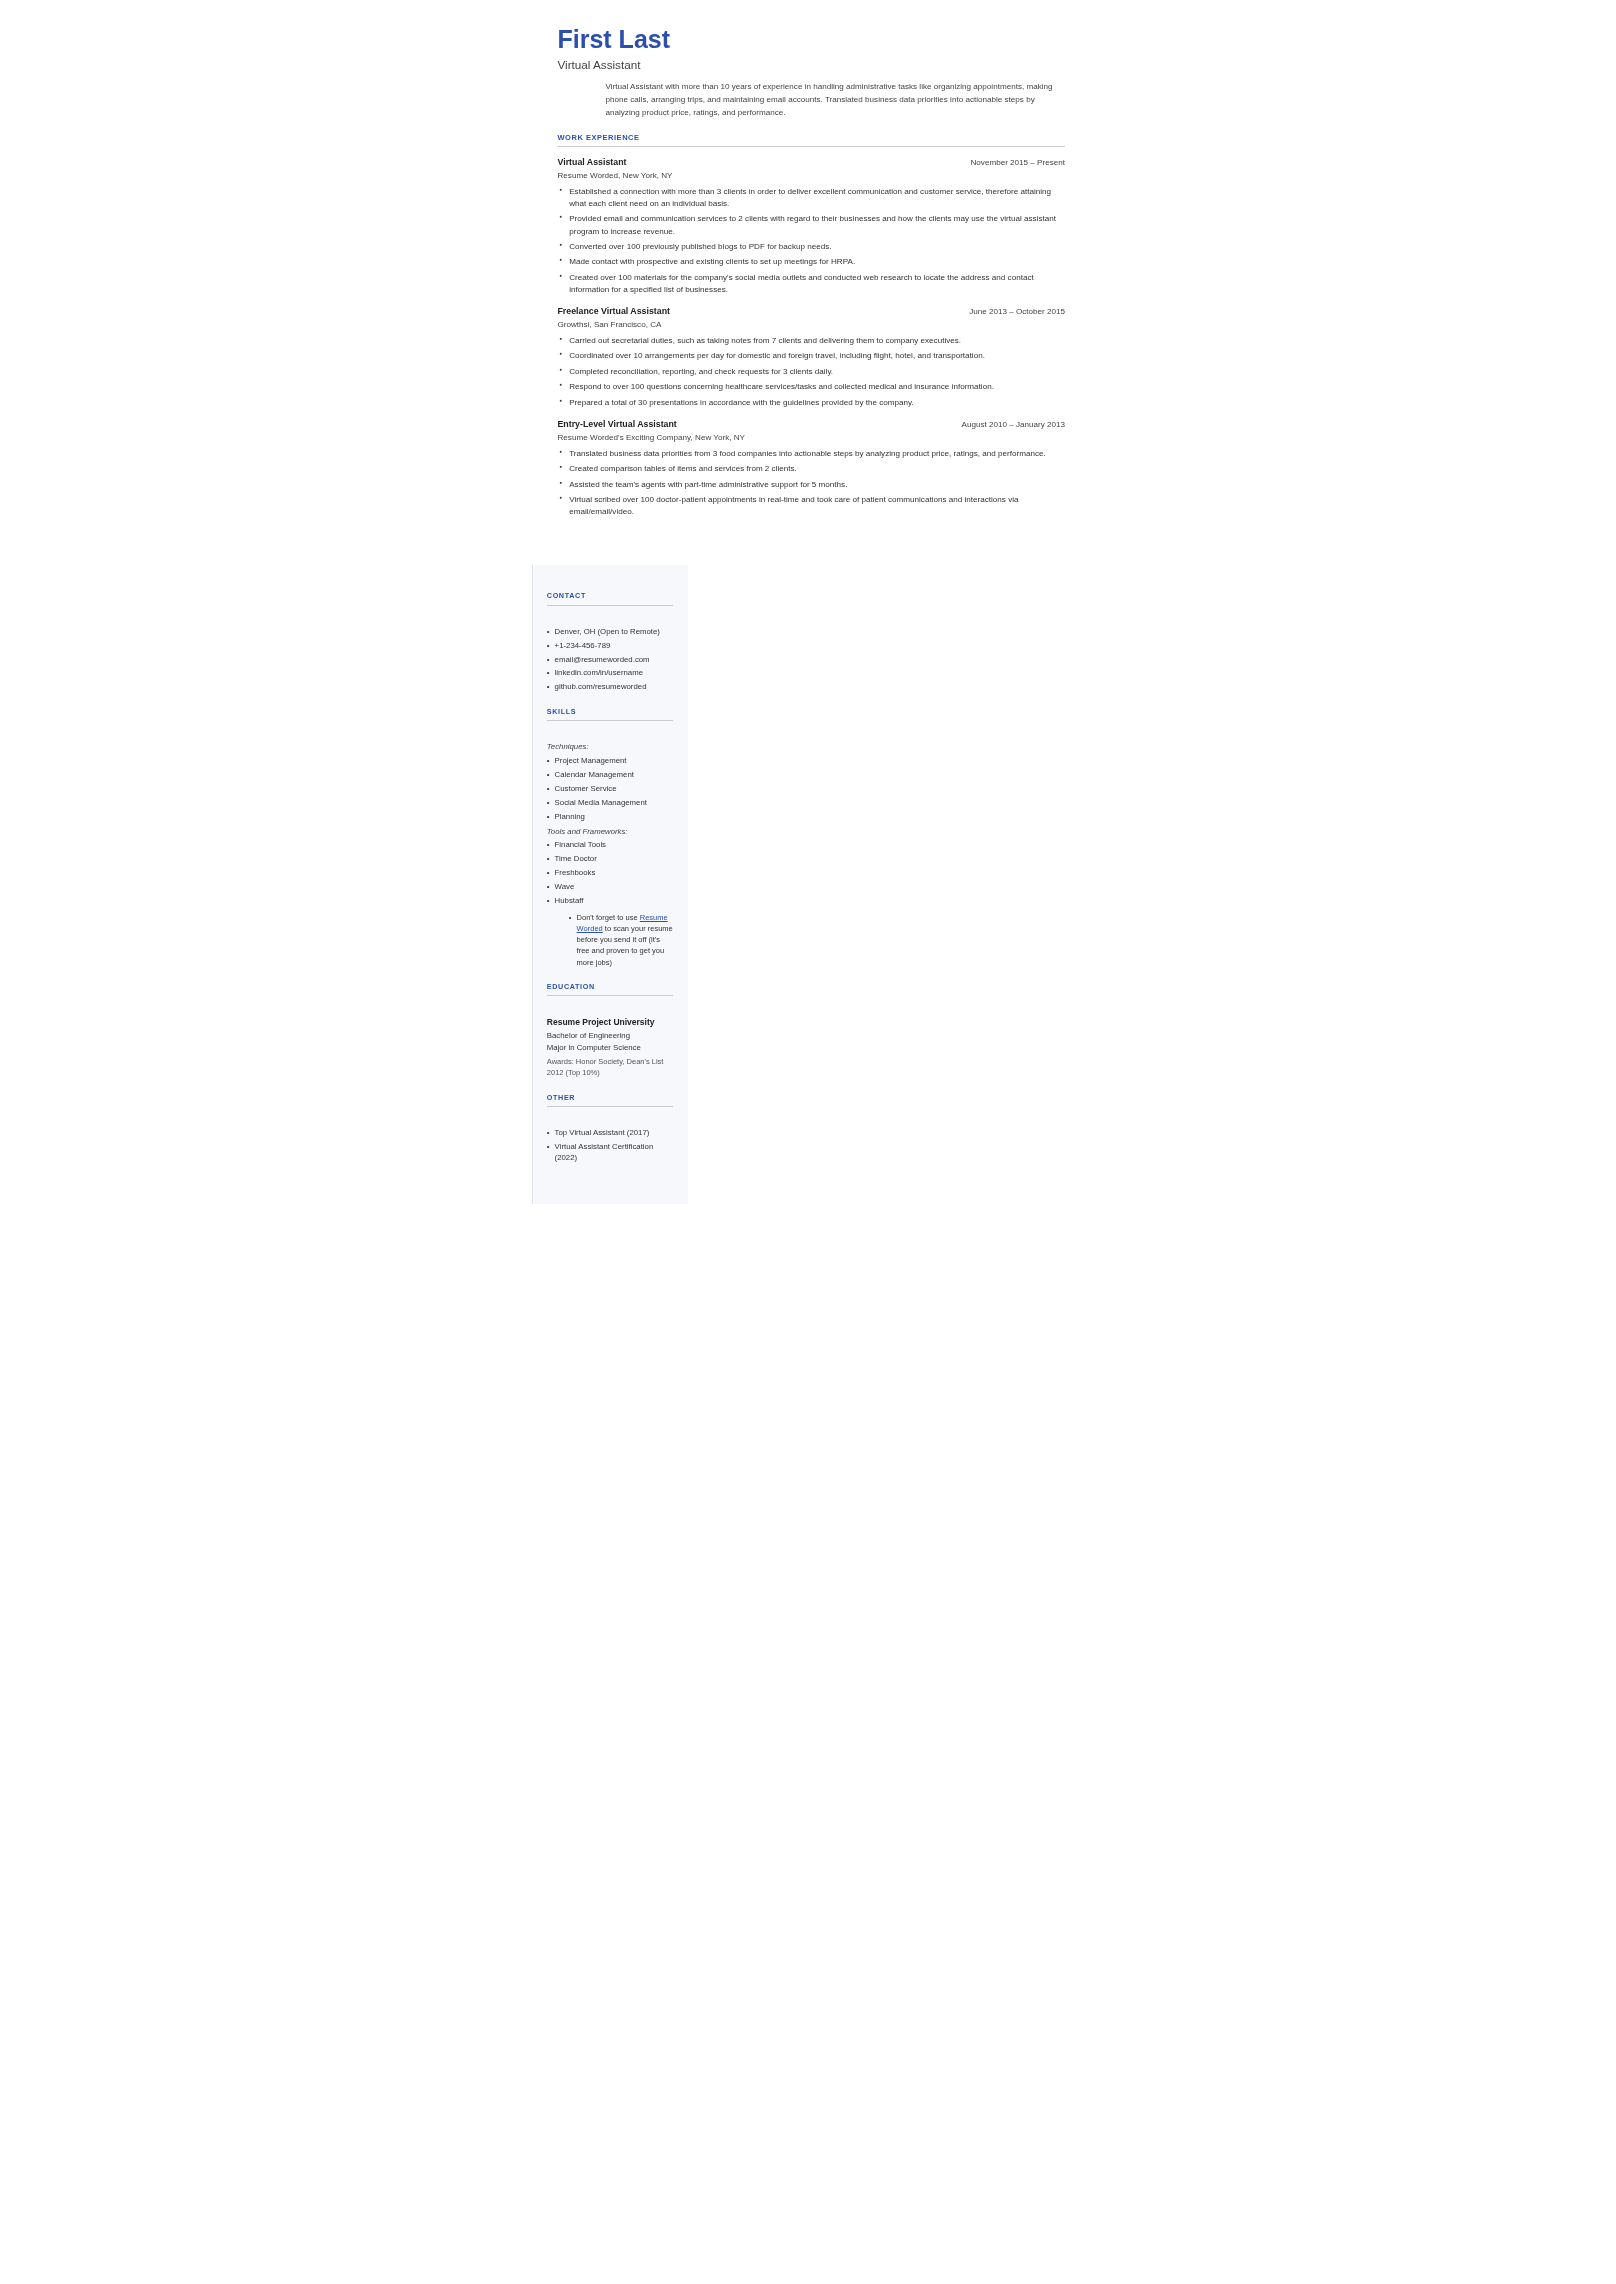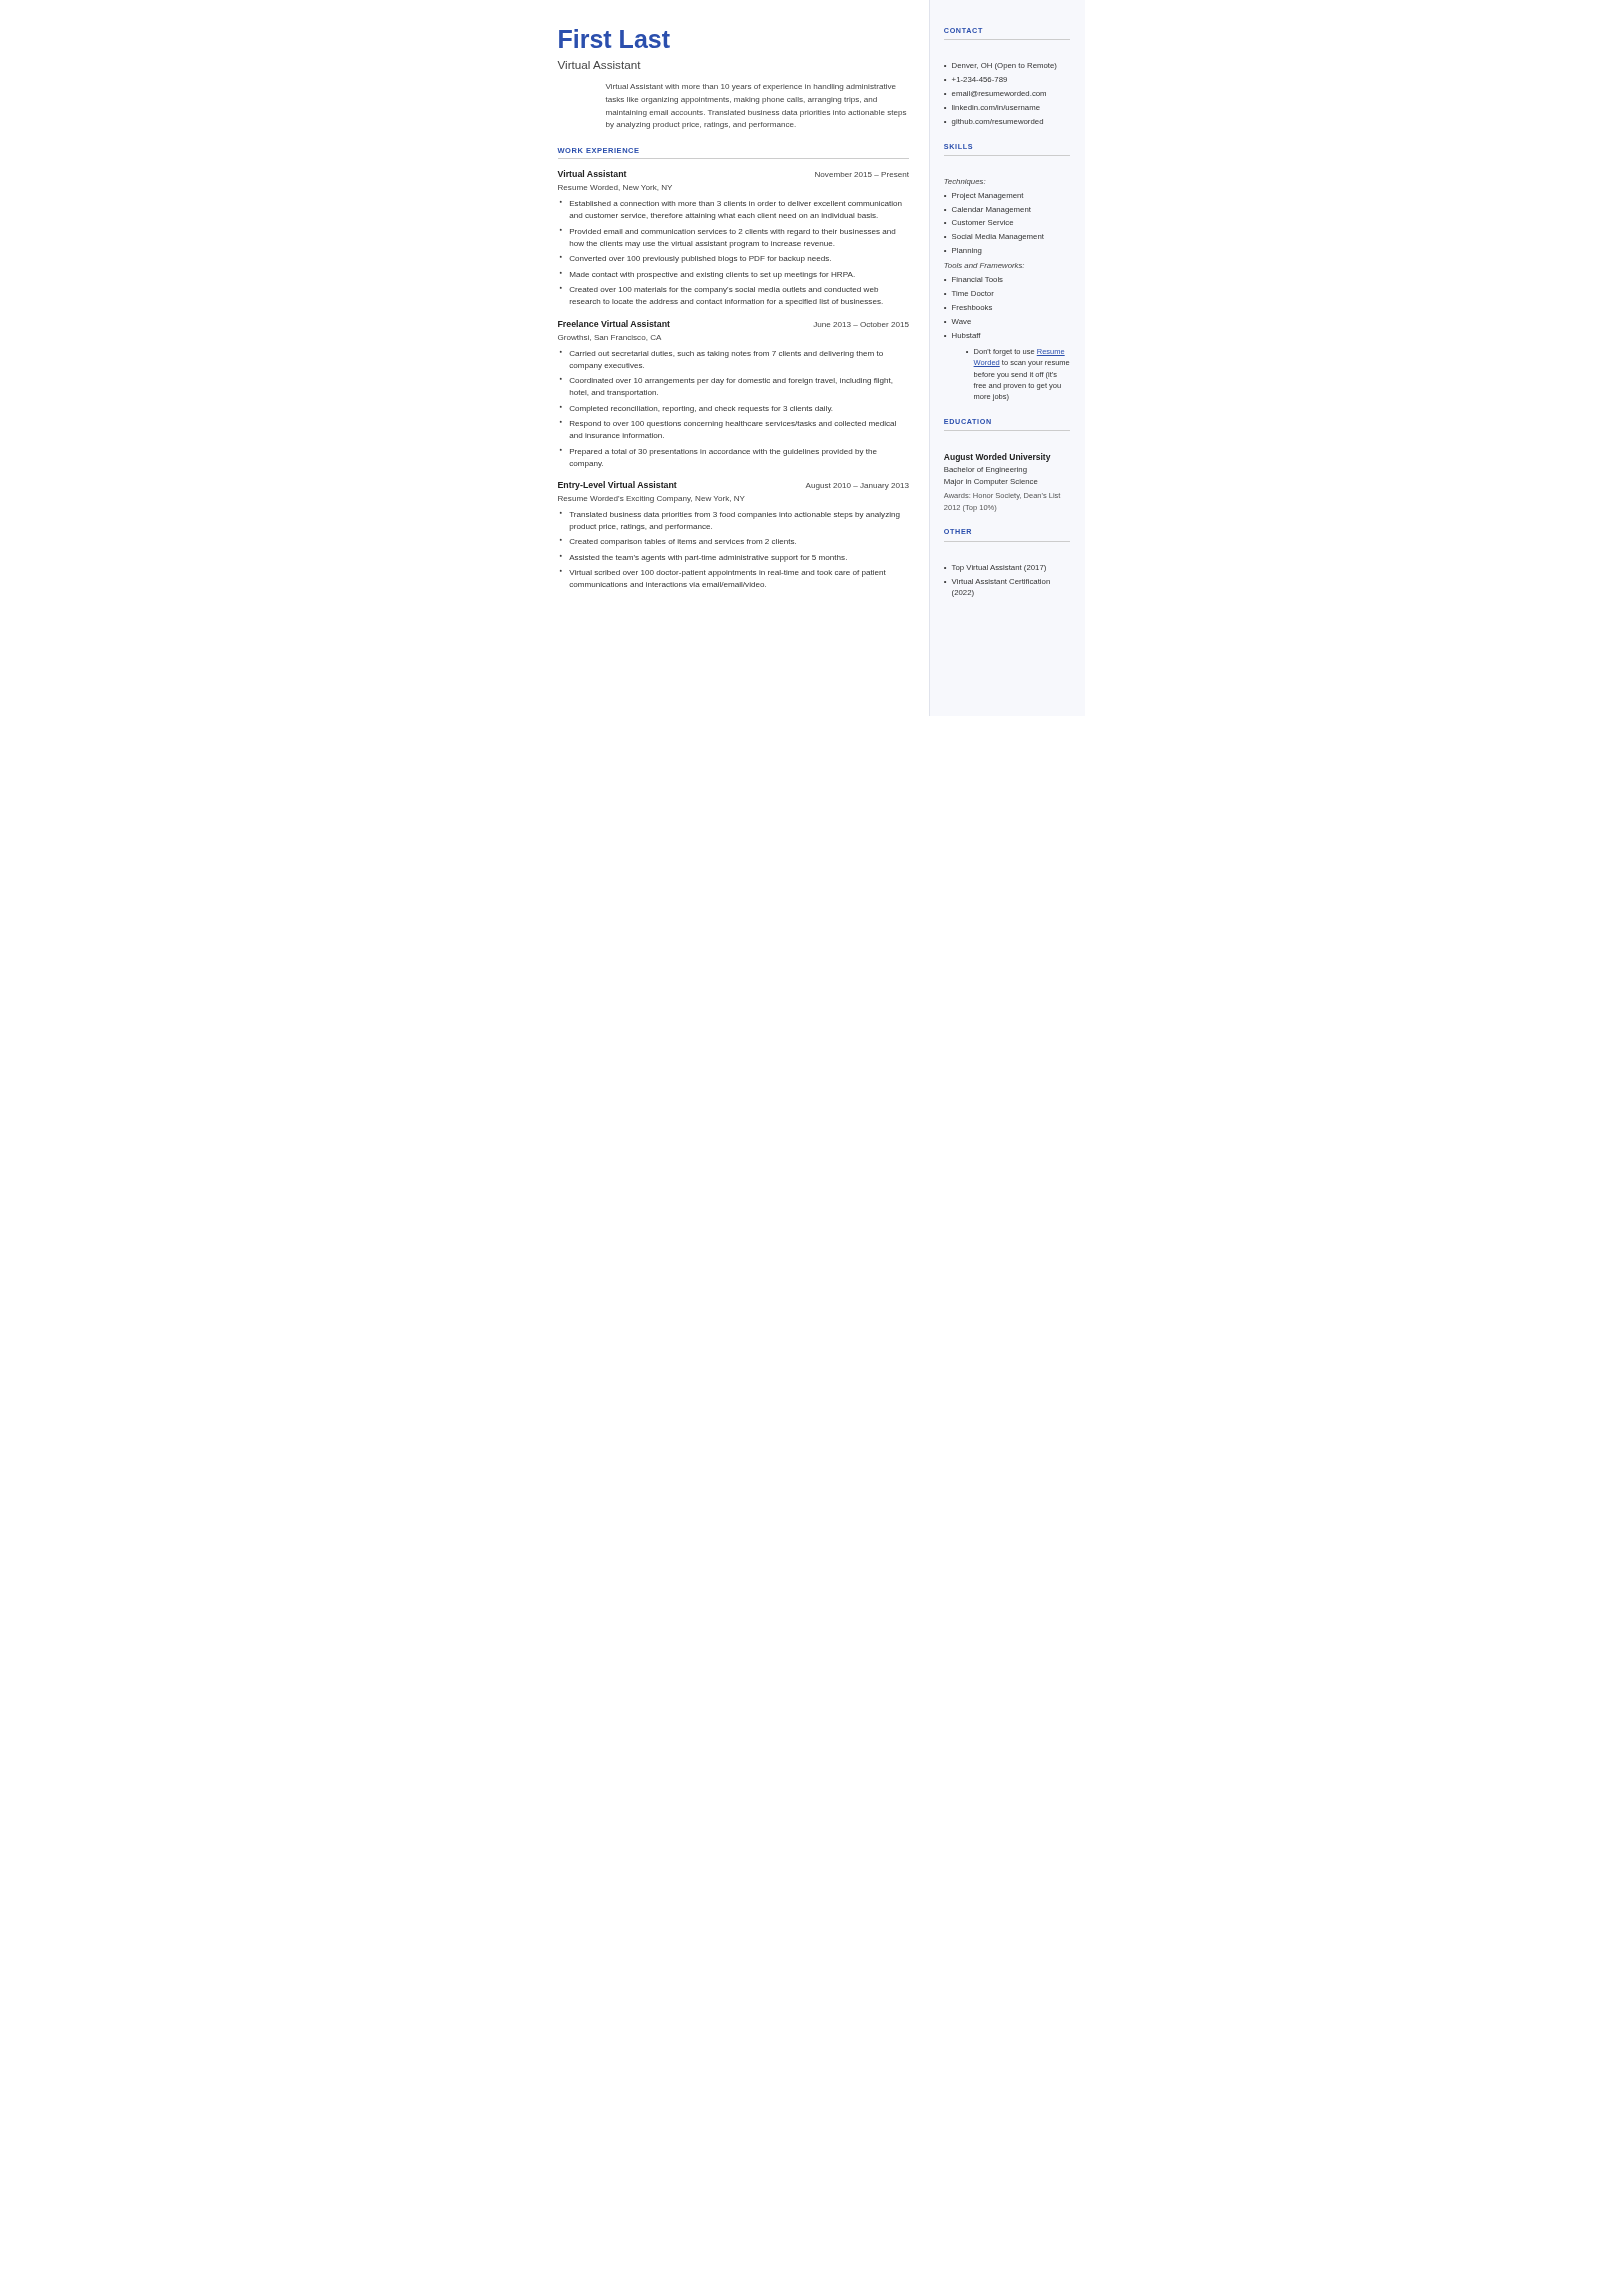--- a/index.html
+++ b/index.html
@@ -16,6 +16,7 @@
       margin: 0 auto;
       background: #fff;
       display: flex;
+      flex-direction: column;
       padding: 0;
     }
     

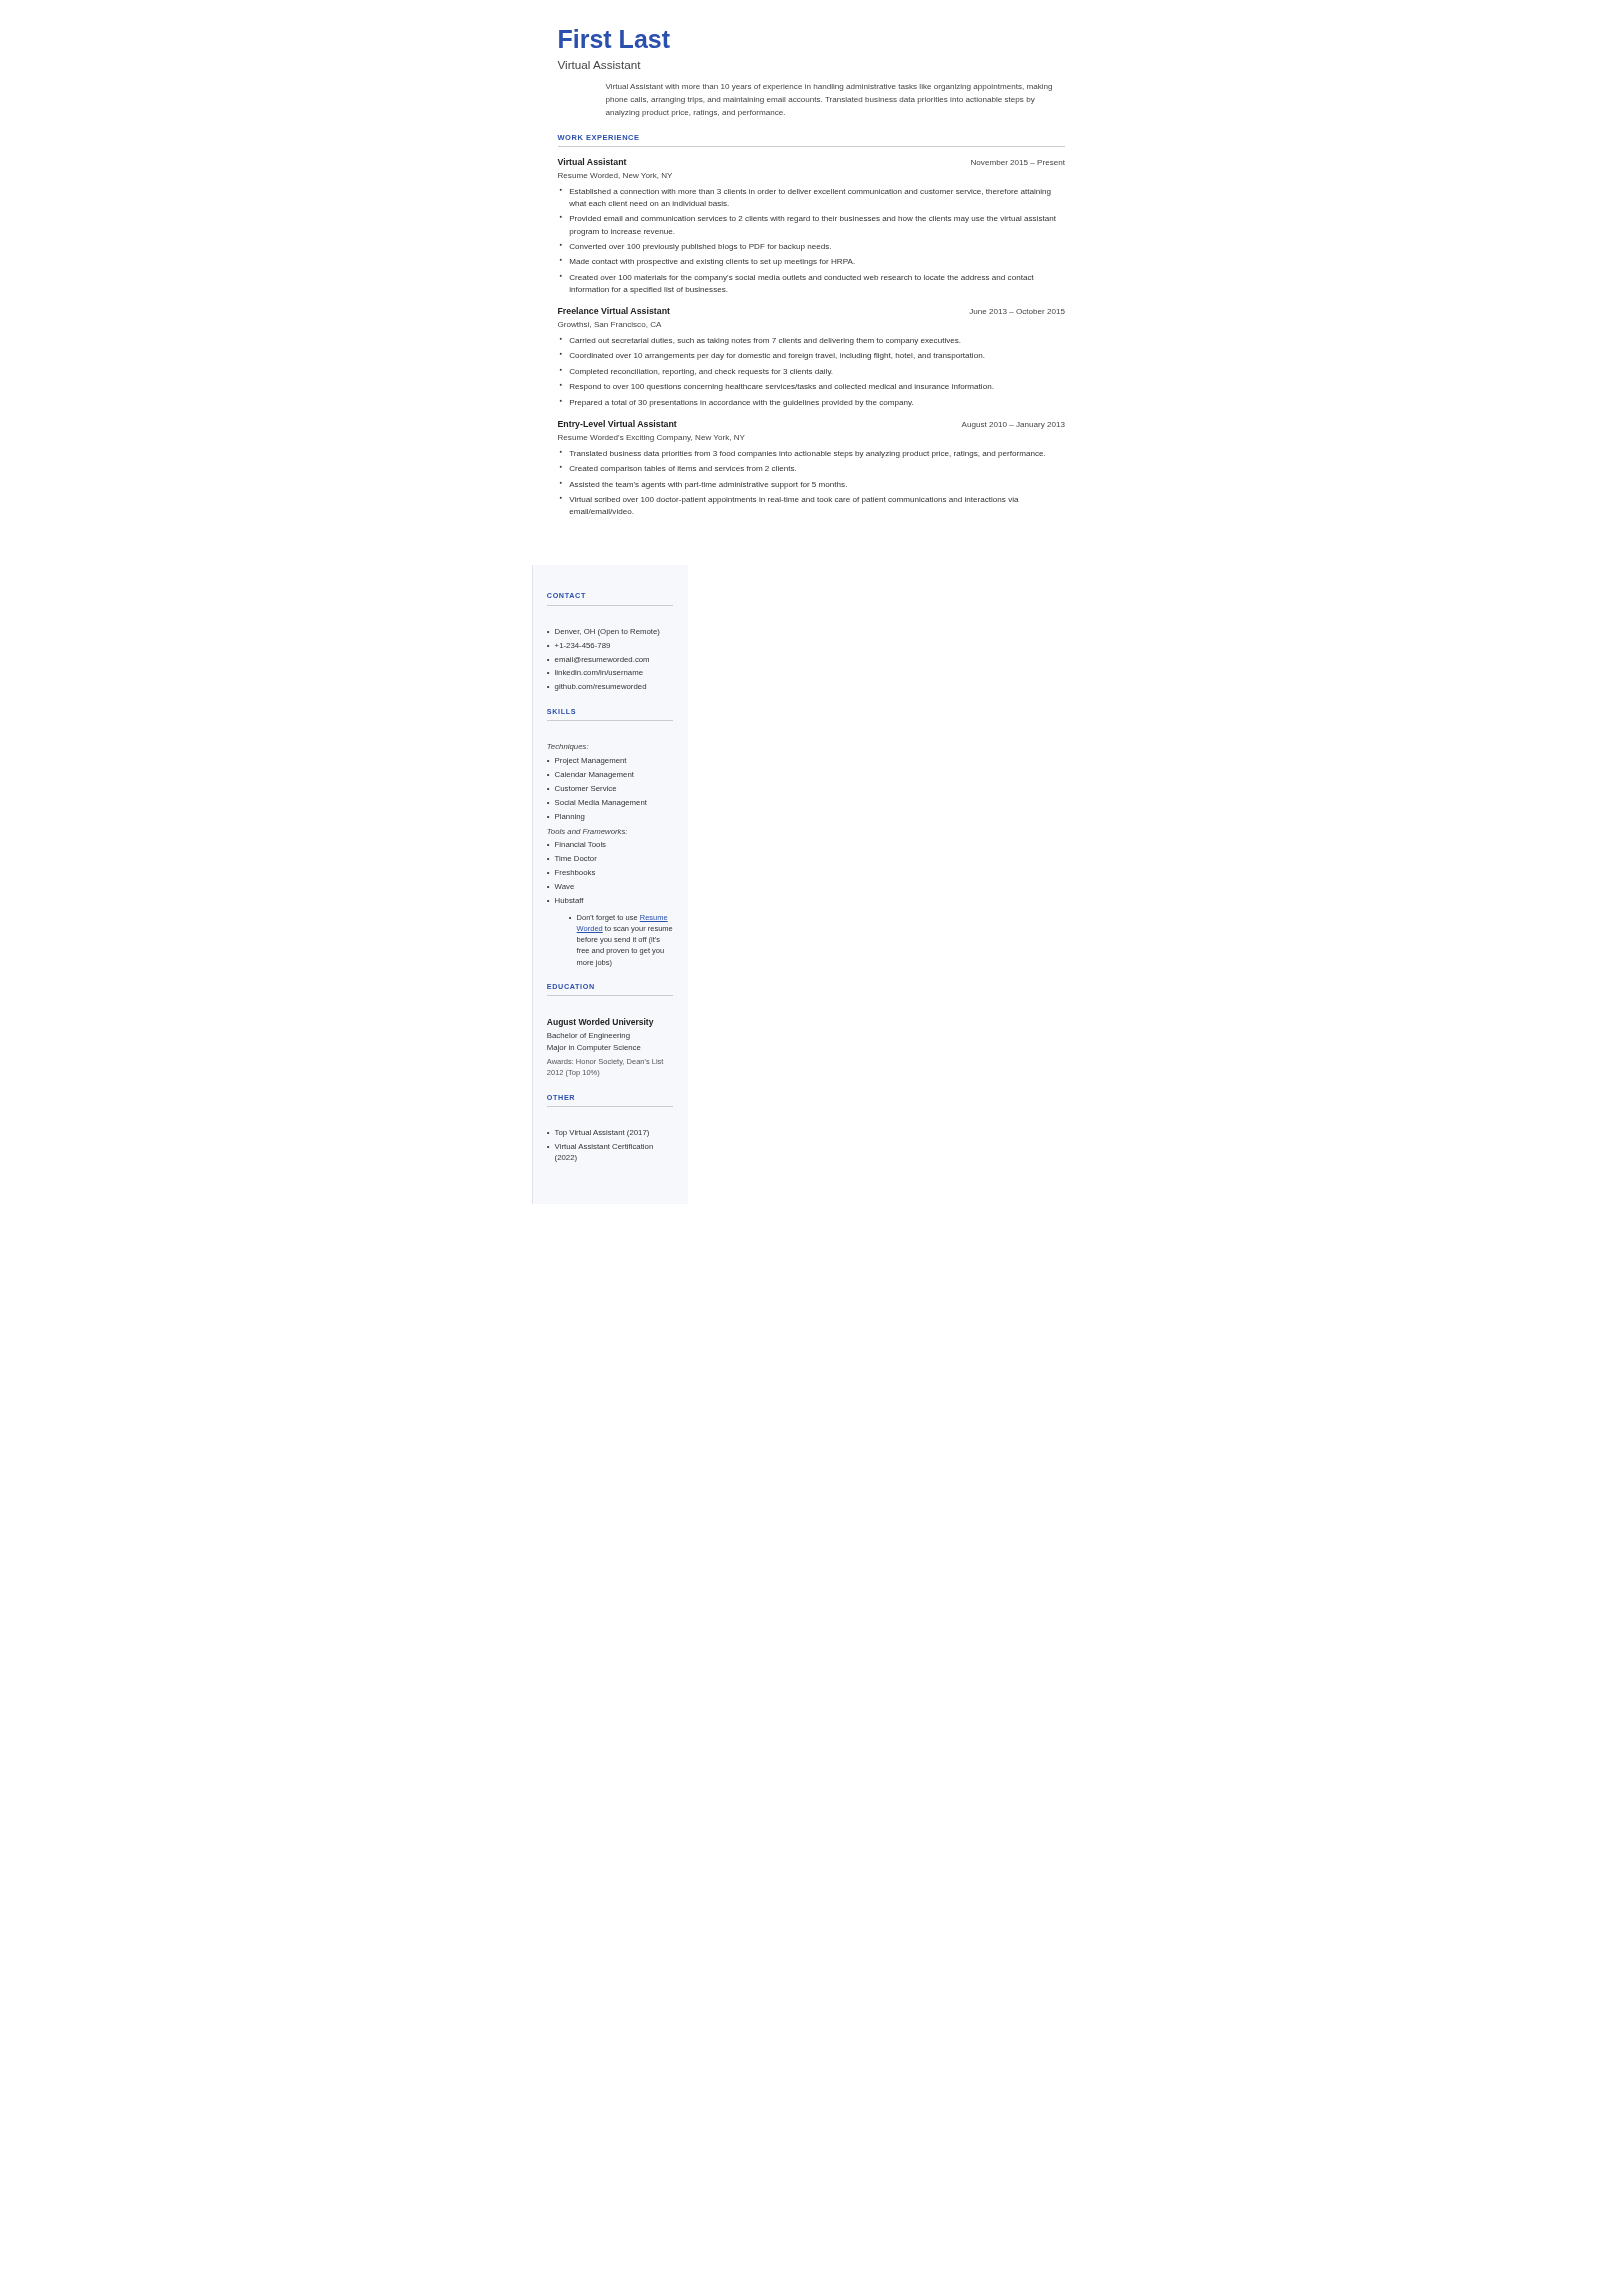--- a/index.html
+++ b/index.html
@@ -281,7 +281,7 @@
 
     <div class="side-section">
       <div class="side-section-title">EDUCATION</div>
-      <div class="edu-school">August Worded University</div>
+      <div class="edu-school">Resume Project University</div>
       <div class="edu-degree">Bachelor of Engineering</div>
       <div class="edu-major">Major in Computer Science</div>
       <div class="edu-awards">Awards: Honor Society, Dean's List 2012 (Top 10%)</div>

